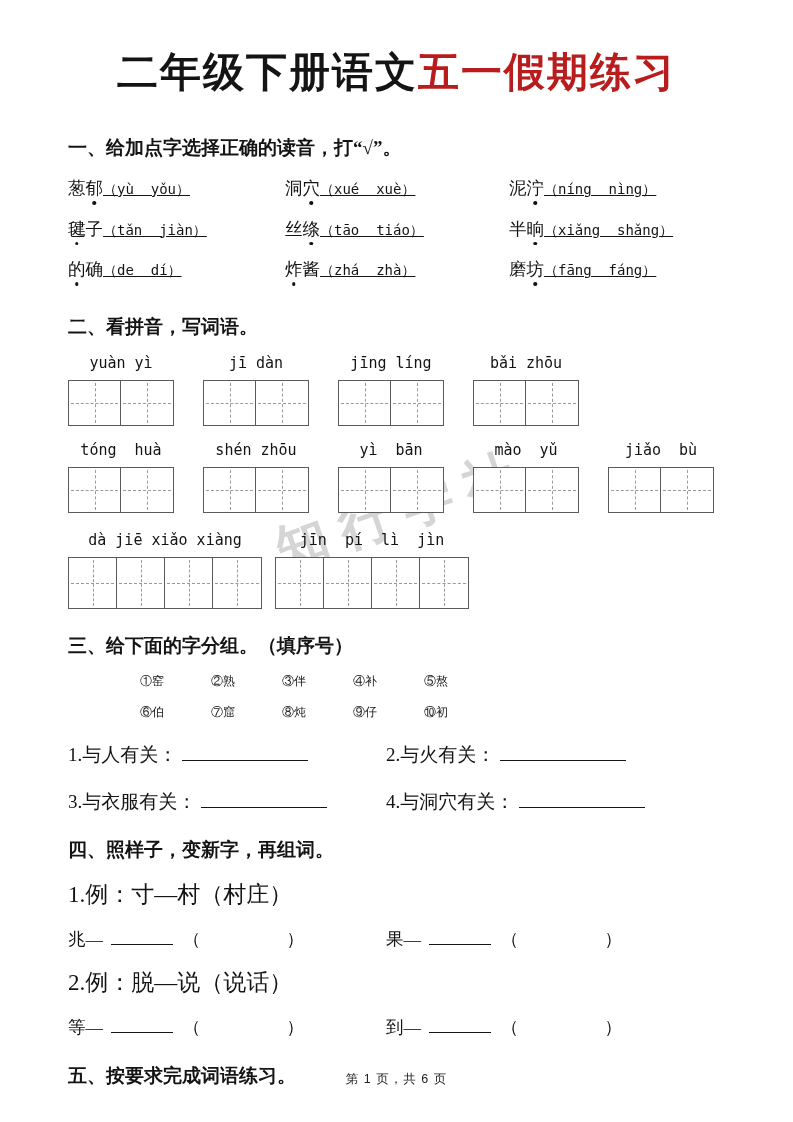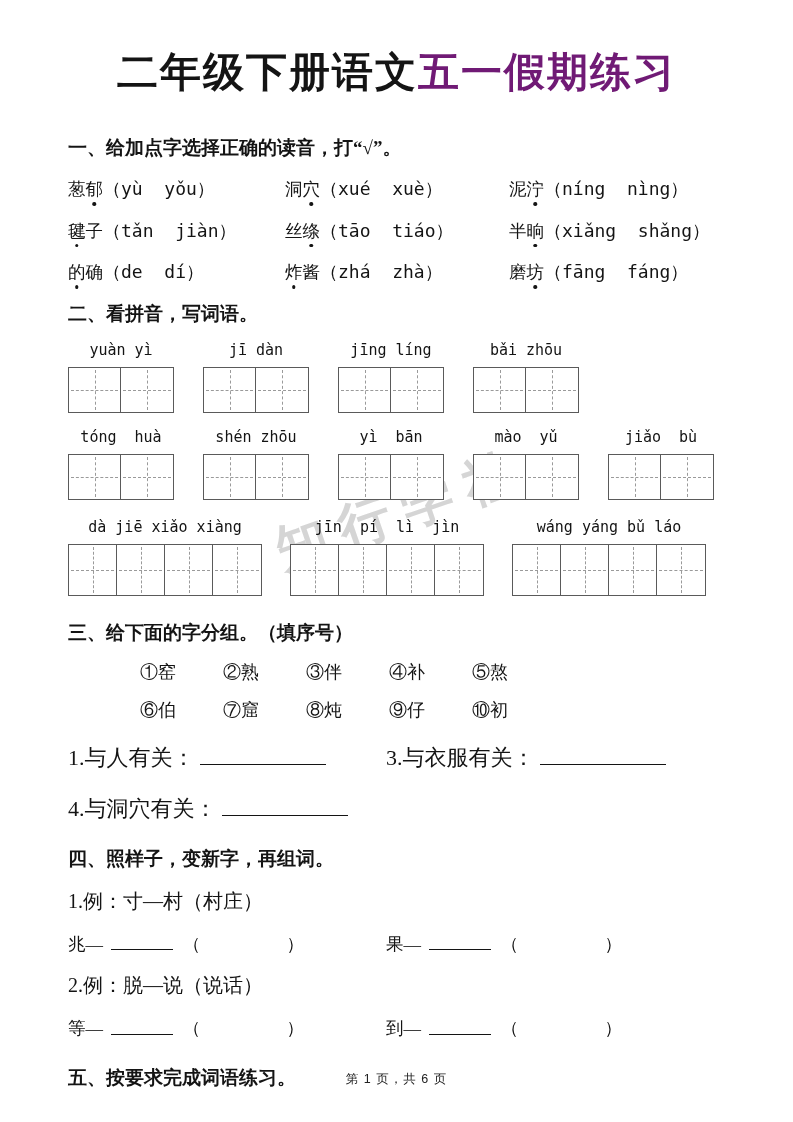--- a/index.html
+++ b/index.html
@@ -20,7 +20,7 @@
     margin:0; padding-top:46px; text-align:center;
     font-size:41px; font-weight:bold; letter-spacing:2px; line-height:1.3;
   }
-  .title .red { color:#701a75;margin-top:35px; }
+  .title .red { color:#b91c1c;margin-top:35px; }
   .heading { font-weight:bold; font-size:19px; line-height:1.35; }
   .mt-s1 { margin-top:36px; }
   .mt-s2 { margin-top:16px; }

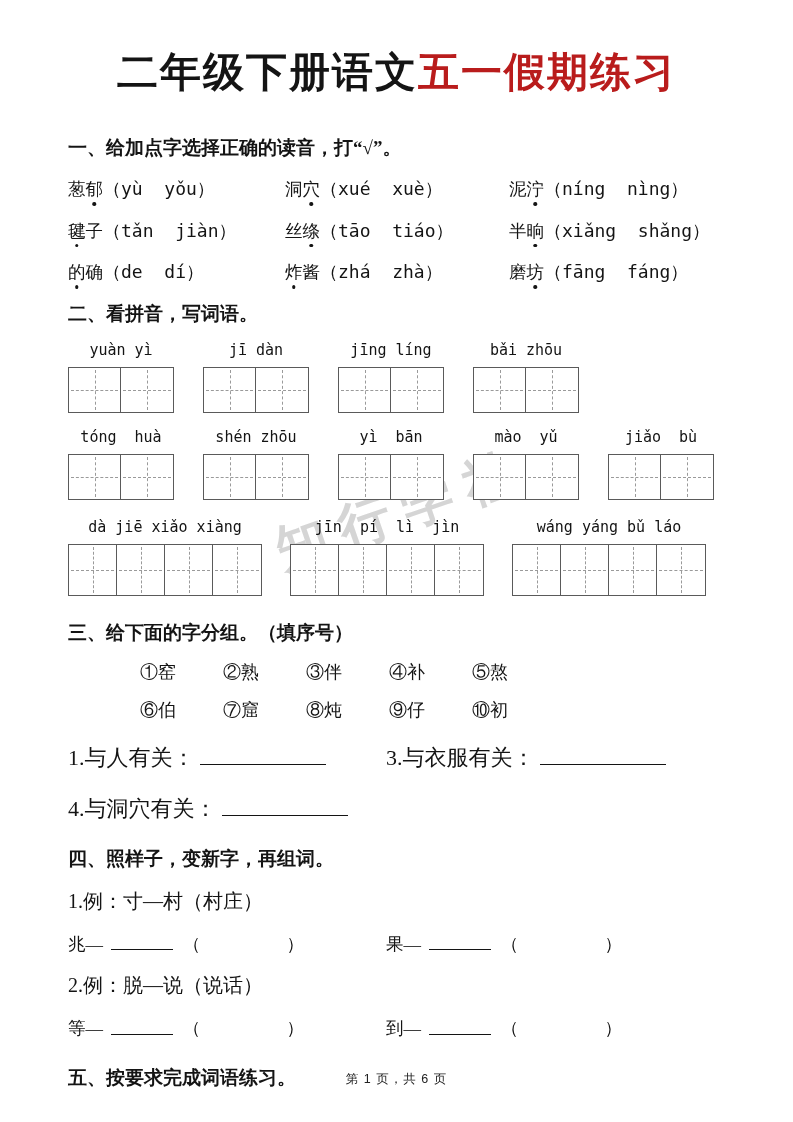--- a/index.html
+++ b/index.html
@@ -40,7 +40,7 @@
     transform:translateX(-50%); width:3.5px; height:3.5px;
     border-radius:50%; background:#141414;
   }
-  .pinyin { font-family:"DejaVu Sans Mono", monospace; font-size:18px; white-space:pre; }
+  .pinyin { font-family:"DejaVu Sans Mono", monospace; font-size:14px; white-space:pre;text-decoration:underline; }
 
   
   .wrow { display:flex; align-items:flex-end; }

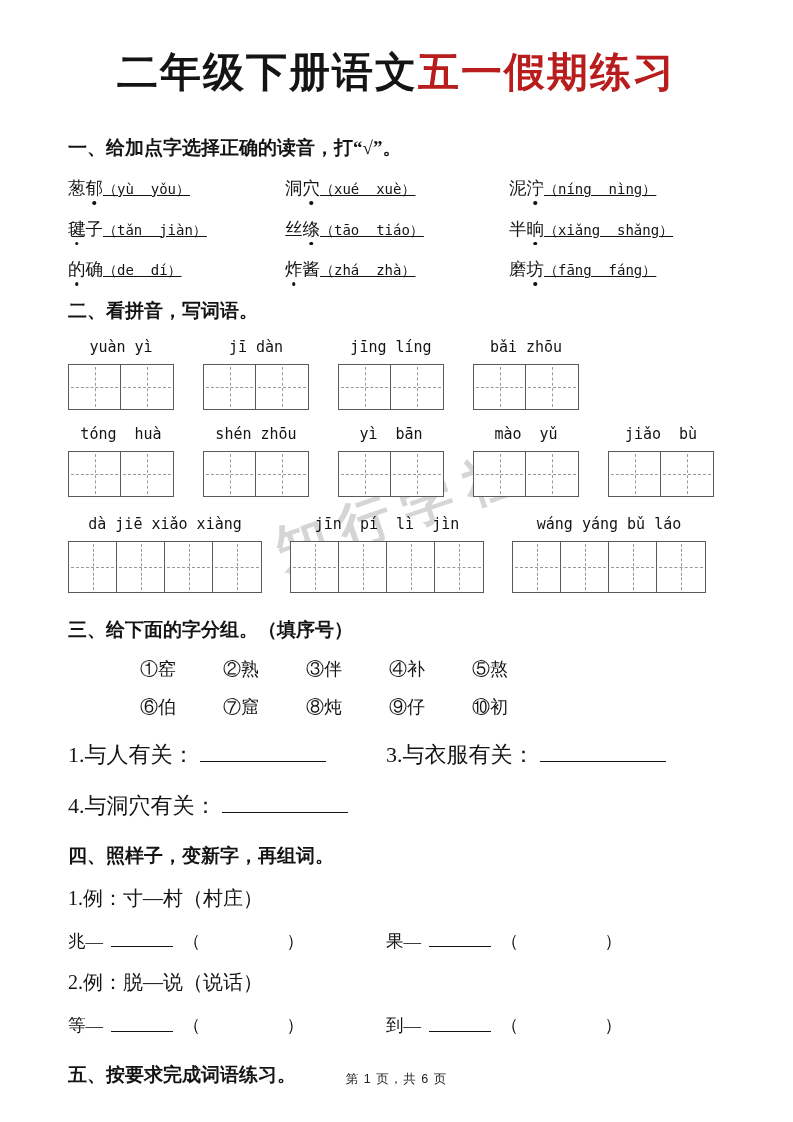--- a/index.html
+++ b/index.html
@@ -23,7 +23,7 @@
   .title .red { color:#b91c1c;margin-top:35px; }
   .heading { font-weight:bold; font-size:19px; line-height:1.35; }
   .mt-s1 { margin-top:36px; }
-  .mt-s2 { margin-top:16px; }
+  .mt-s2 { margin-top:32px; }
   .mt-s3 { margin-top:24px; }
   .mt-s4 { margin-top:22px; }
   .mt-s5 { margin-top:24px; }

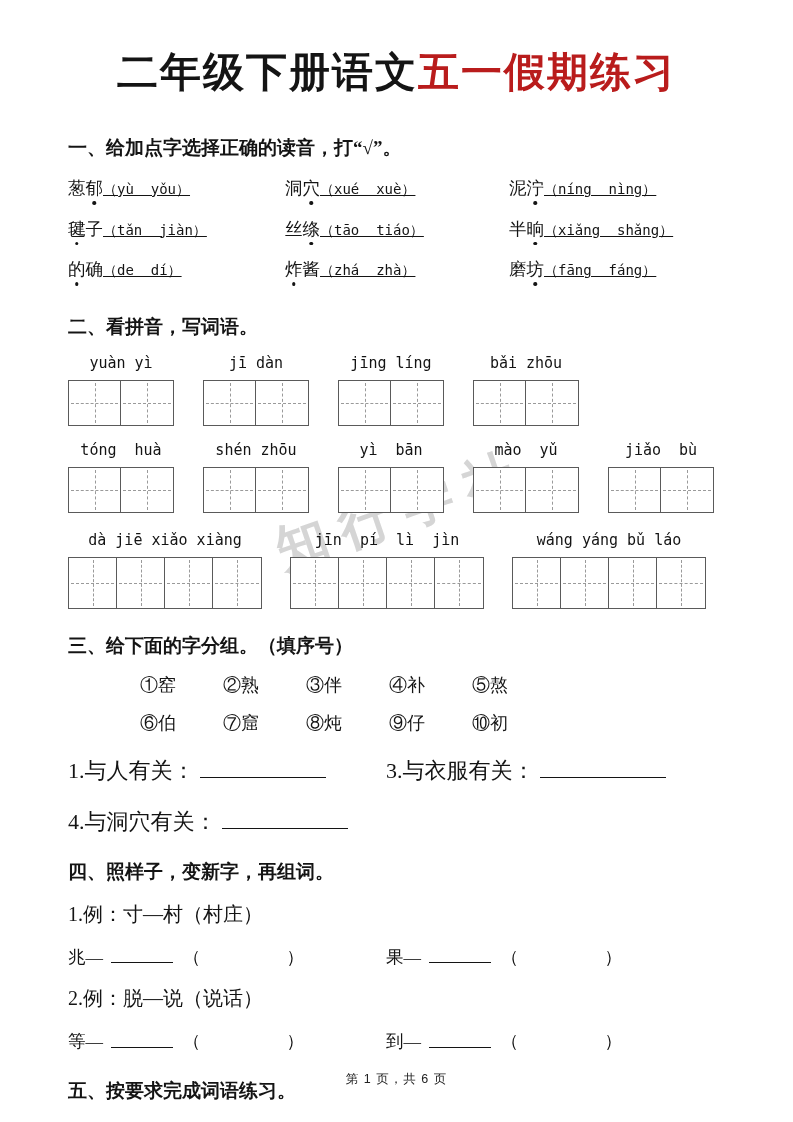--- a/index.html
+++ b/index.html
@@ -45,7 +45,7 @@
   
   .wrow { display:flex; align-items:flex-end; }
   .wrow.c2 { gap:29px; margin-top:15px; }
-  .wrow.c4 { gap:28px; margin-top:18px; }
+  .wrow.c4 { gap:13px; margin-top:18px; }
   .wgroup { display:flex; flex-direction:column; align-items:center; }
   .wlabel { font-family:"DejaVu Sans Mono", monospace; font-size:15px; white-space:pre; margin-bottom:8px; }
   .tzg { display:flex; border:1.6px solid #5a5a5a; background:#fff; }

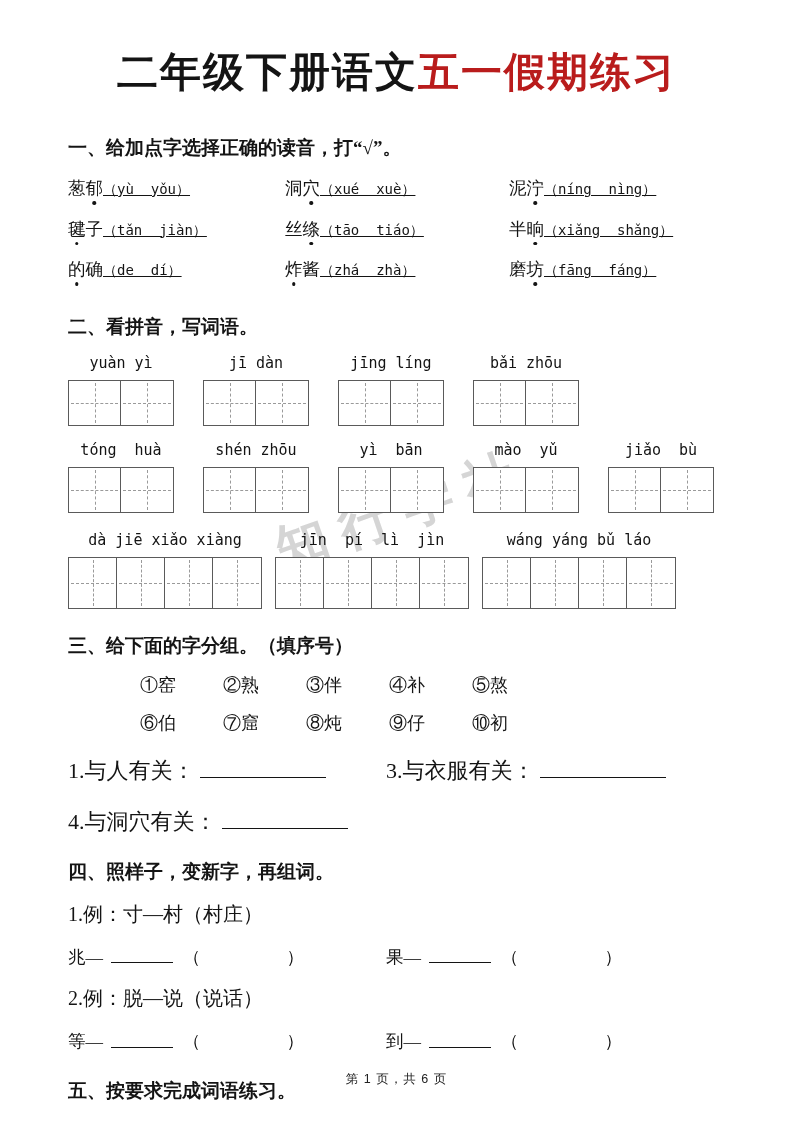--- a/index.html
+++ b/index.html
@@ -191,15 +191,6 @@
               <div class="cell"></div>
             </div>
           </div>
-          <div class="wgroup">
-            <div class="wlabel">wáng yáng bǔ láo</div>
-            <div class="tzg">
-              <div class="cell"></div>
-              <div class="cell"></div>
-              <div class="cell"></div>
-              <div class="cell"></div>
-            </div>
-          </div>
         </div>
       </div>
 

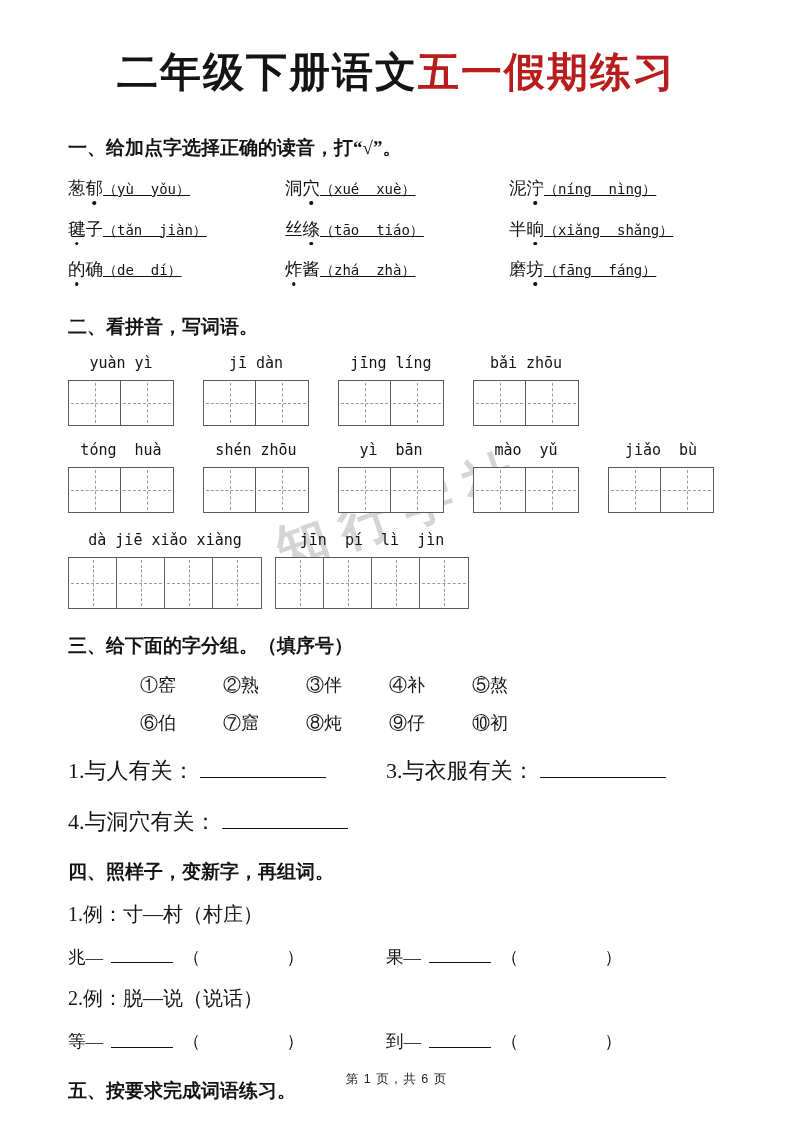--- a/index.html
+++ b/index.html
@@ -63,7 +63,7 @@
   }
 
   
-  .char-row { display:flex; gap:47px; margin:14px 0 0 72px; font-size:18px; }
+  .char-row { display:flex; gap:47px; margin:14px 0 0 72px; font-size:12px; }
   .char-row span { white-space:nowrap; }
   .q-grid { display:grid; grid-template-columns:318px 1fr; row-gap:20px; margin-top:20px; font-size:22px; }
   .blank { display:inline-block; border-bottom:1.3px solid #141414; height:1.05em; vertical-align:baseline; margin-left:5px; }

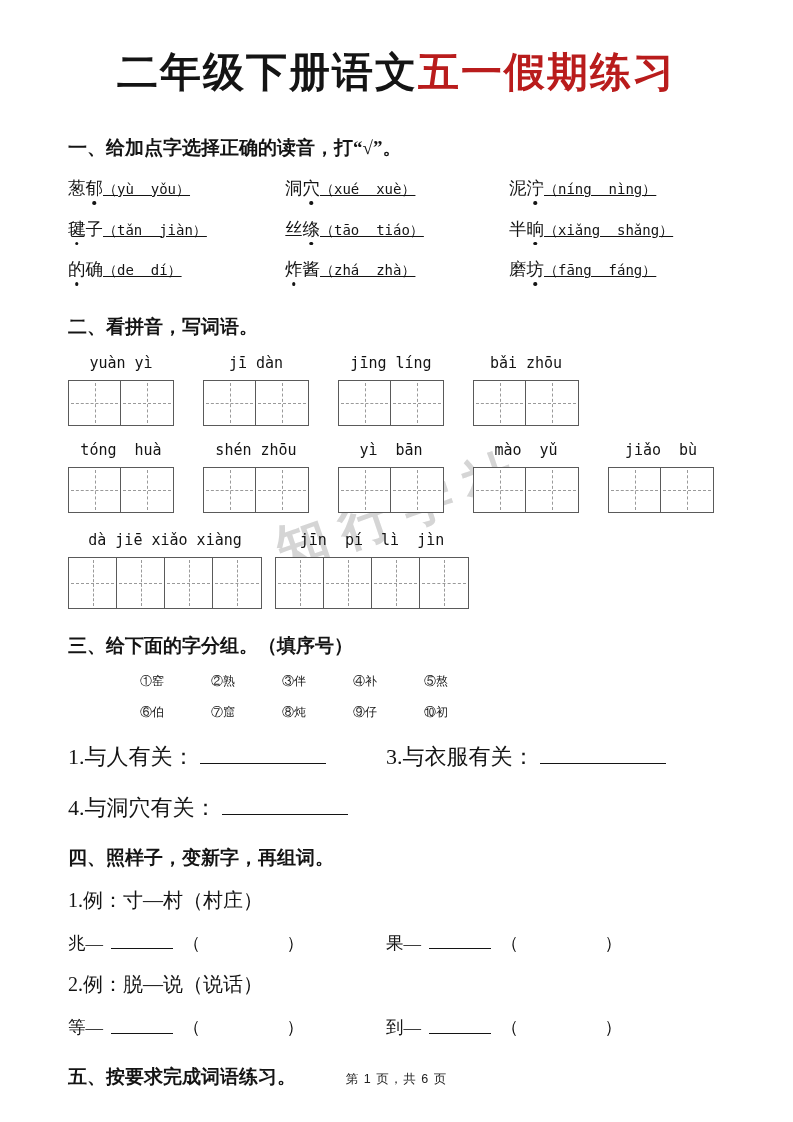--- a/index.html
+++ b/index.html
@@ -65,7 +65,7 @@
   
   .char-row { display:flex; gap:47px; margin:14px 0 0 72px; font-size:12px; }
   .char-row span { white-space:nowrap; }
-  .q-grid { display:grid; grid-template-columns:318px 1fr; row-gap:20px; margin-top:20px; font-size:22px; }
+  .q-grid { display:grid; grid-template-columns:318px 1fr; row-gap:20px; margin-top:20px; font-size:19px; }
   .blank { display:inline-block; border-bottom:1.3px solid #141414; height:1.05em; vertical-align:baseline; margin-left:5px; }
   .blank.q { width:126px; }
   .blank.sm { width:62px; margin:0 10px 0 8px; }

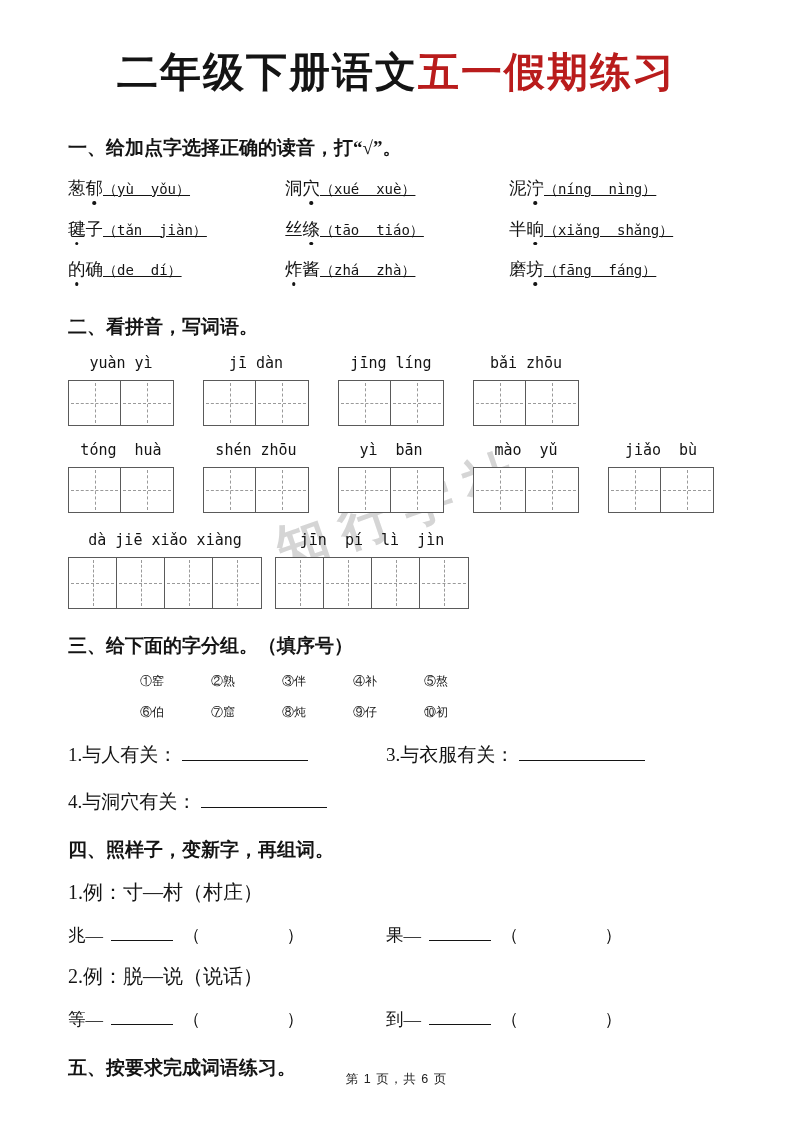--- a/index.html
+++ b/index.html
@@ -213,6 +213,7 @@
       </div>
     <div class="q-grid" id="s3-questions">
         <div><span>1.与人有关：</span><span class="blank q"></span></div>
+        <div><span>2.与火有关：</span><span class="blank q"></span></div>
         <div><span>3.与衣服有关：</span><span class="blank q"></span></div>
         <div><span>4.与洞穴有关：</span><span class="blank q"></span></div>
       </div>

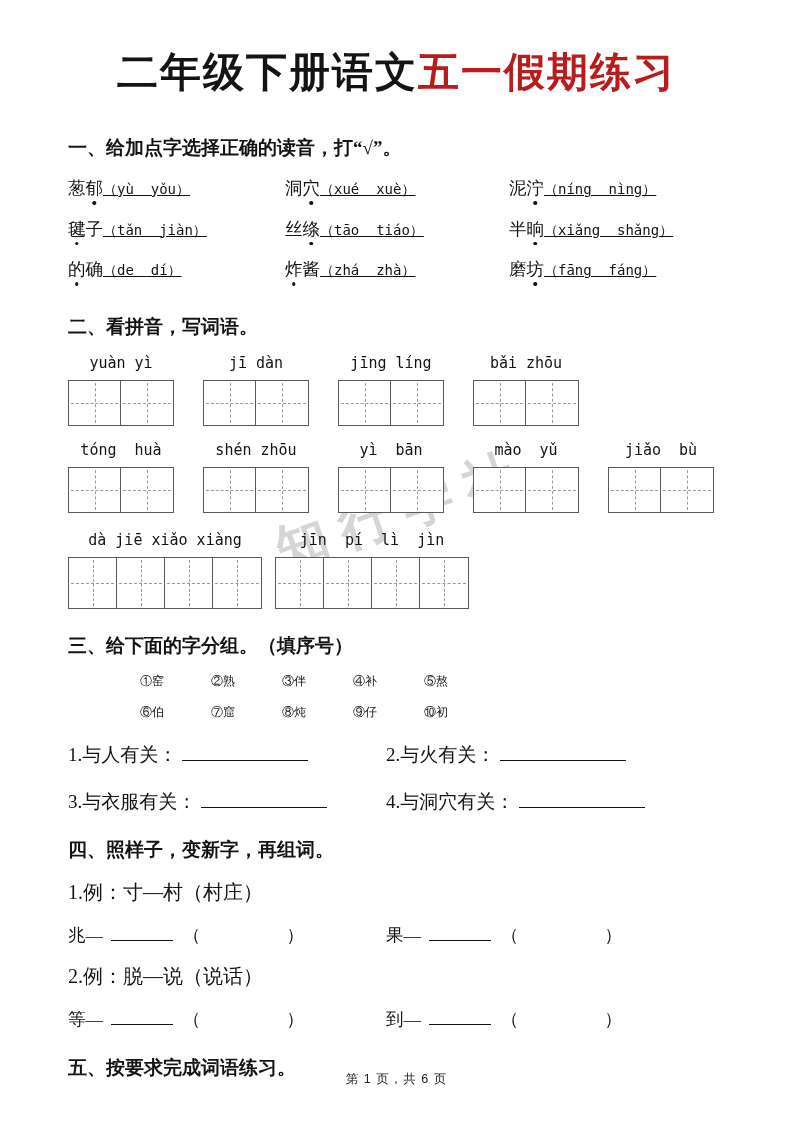--- a/index.html
+++ b/index.html
@@ -71,7 +71,7 @@
   .blank.sm { width:62px; margin:0 10px 0 8px; }
 
   
-  .ex-line { margin-top:16px; font-size:20px; }
+  .ex-line { margin-top:16px; font-size:23px; }
   .pair-grid { display:grid; grid-template-columns:318px 1fr; margin-top:17px; font-size:17.5px; }
   .paren-gap { display:inline-block; width:86px; }
 

